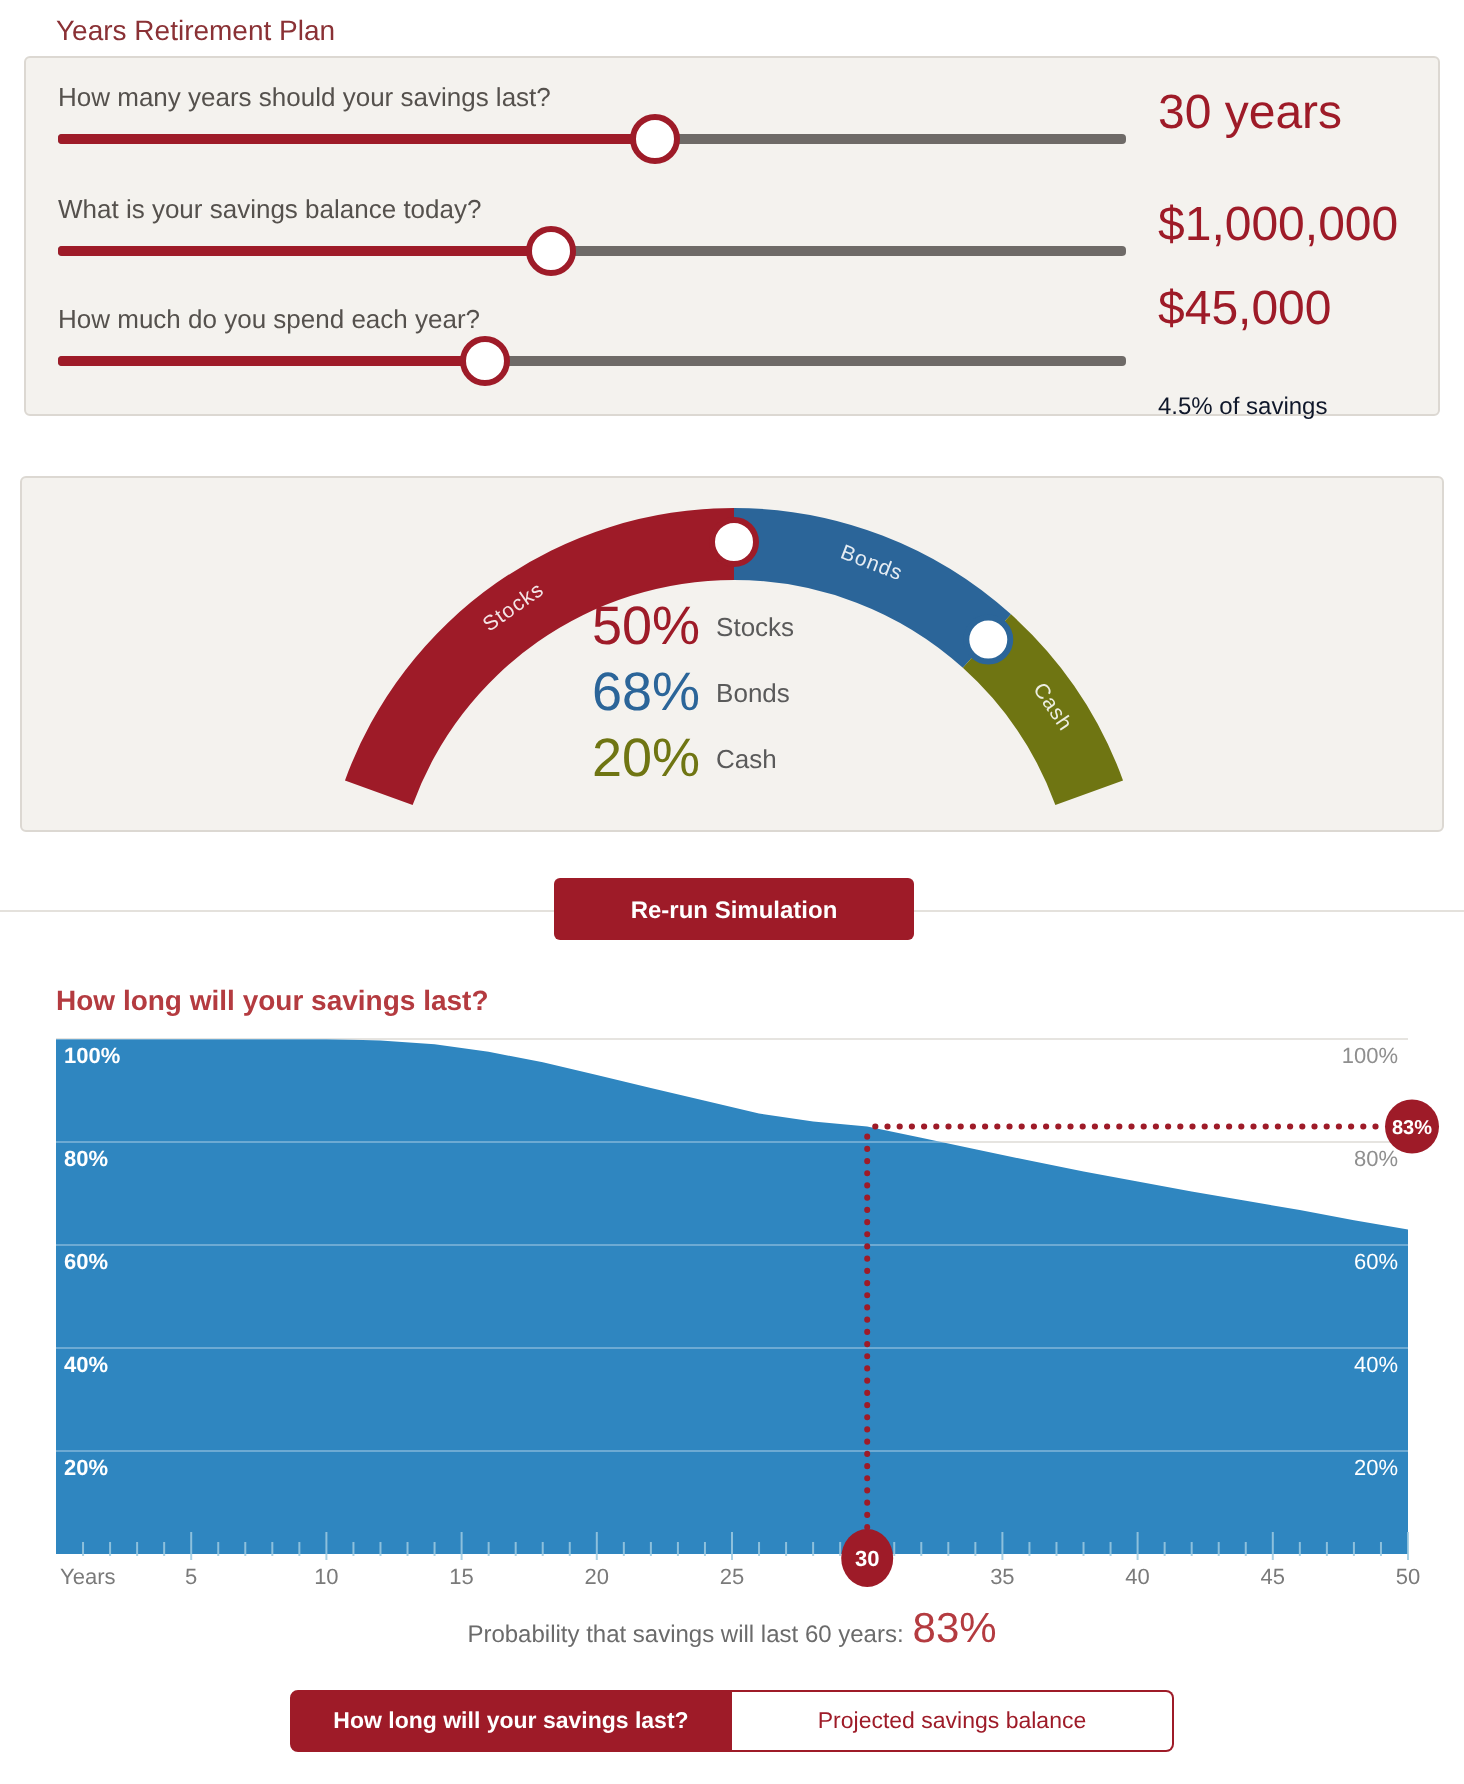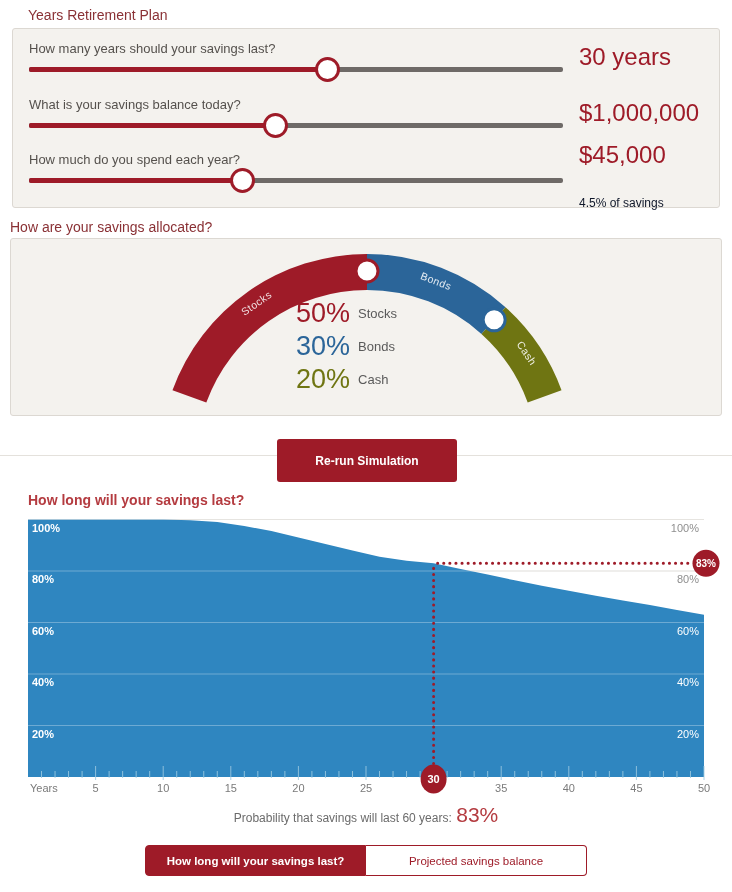--- a/index.html
+++ b/index.html
@@ -80,7 +80,6 @@
       </div>
     </div>
 
-  <div class="heading" id="h-allocation">How are your savings allocated?</div>
   <div class="panel" id="panel-gauge">
     <svg id="gauge-svg" width="710" height="176" viewBox="0 0 710 176">
         <path d="M161.48362749731697 151.20183033158654 A207 207 0 0 1 356 15 L356 51 A171 171 0 0 0 195.31256184560968 163.51455549131063 Z" fill="#9e1b28"></path>

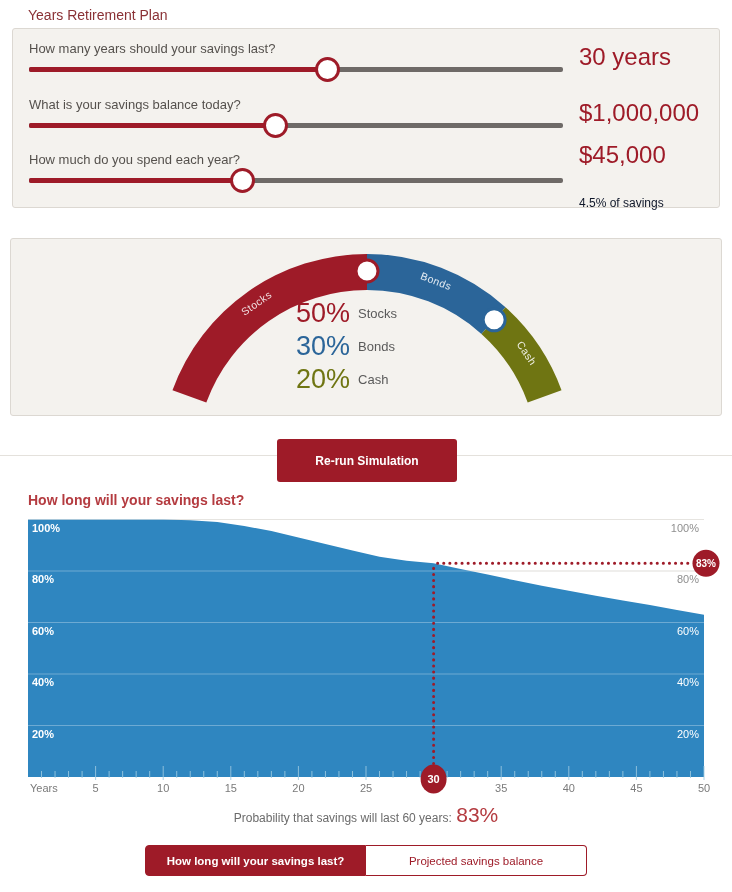--- a/index.html
+++ b/index.html
@@ -97,7 +97,7 @@
           <span class="legend-name">Stocks</span>
         </div>
         <div class="legend-line">
-          <span class="legend-pct" style="color: rgb(43, 101, 153);">30%</span>
+          <span class="legend-pct" style="color: rgb(43, 101, 153);">68%</span>
           <span class="legend-name">Bonds</span>
         </div>
         <div class="legend-line">

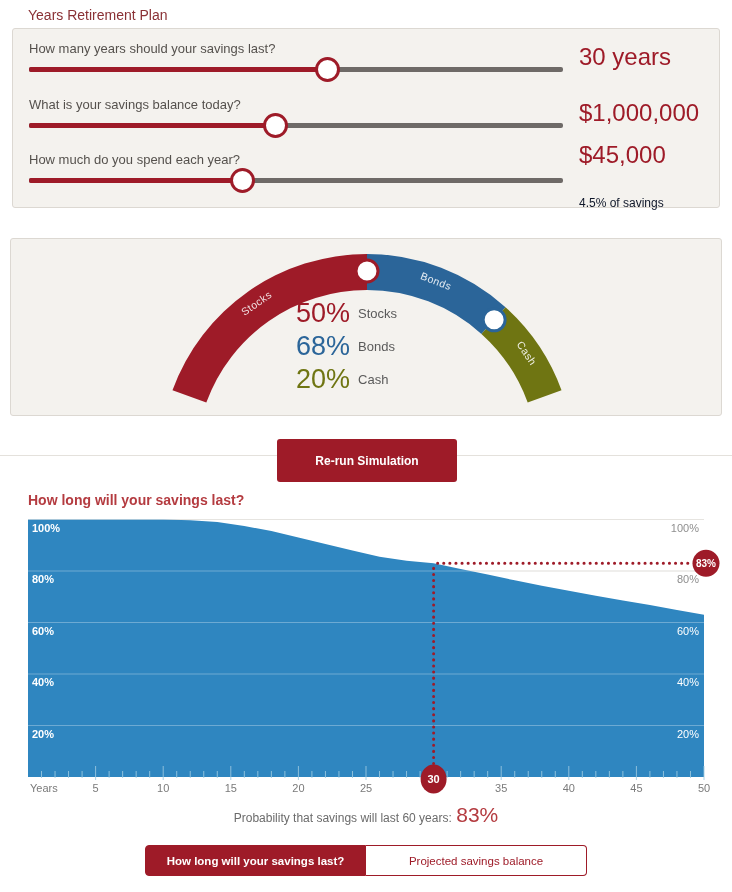--- a/index.html
+++ b/index.html
@@ -32,7 +32,7 @@
 
   
   #divider{position:absolute;top:455px;left:0;width:732px;border-top:1px solid #e4e1dc;}
-  #rerun-btn{position:absolute;top:439px;left:277px;width:180px;height:43px;background:#9e1b28;color:#fff;
+  #rerun-btn{position:absolute;top:439px;left:277px;width:180px;height:31px;background:#9e1b28;color:#fff;
     font-size:12px;font-weight:bold;border:none;border-radius:3px;cursor:pointer;z-index:2;font-family:"Liberation Sans",sans-serif;}
 
   #chart-svg{position:absolute;top:510px;left:0;}

